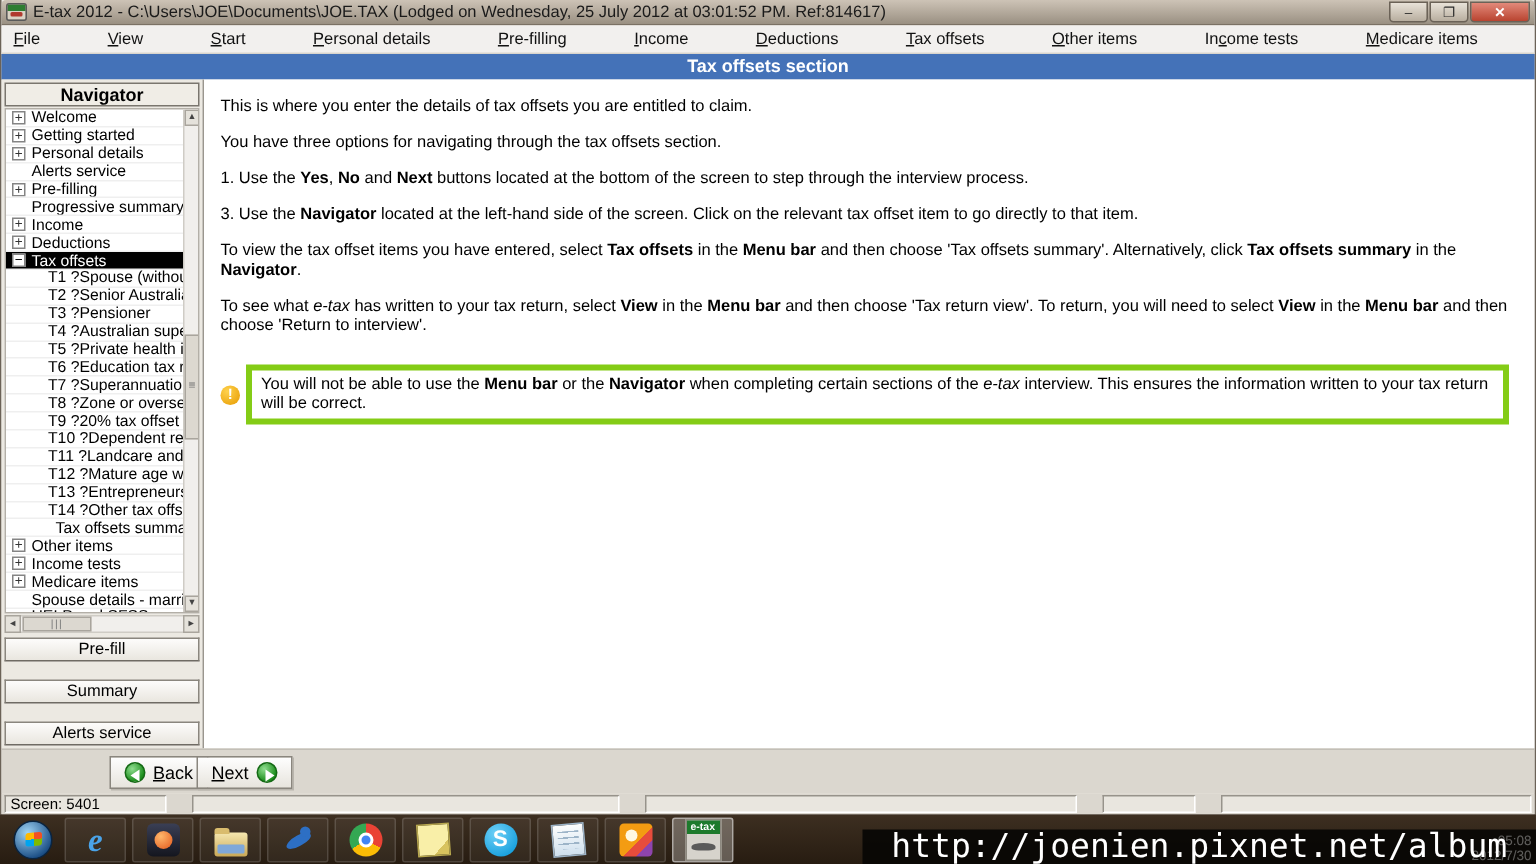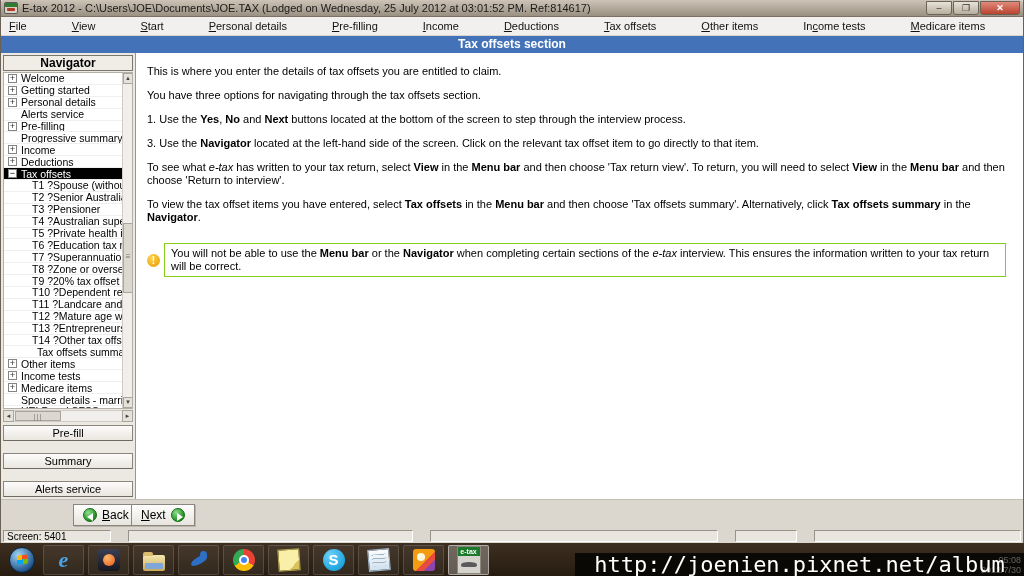--- a/index.html
+++ b/index.html
@@ -331,8 +331,8 @@
             <p>You have three options for navigating through the tax offsets section.</p>
             <p>1.  Use the <span class="b">Yes</span>, <span class="b">No</span> and <span class="b">Next</span> buttons located at the bottom of the screen to step through the interview process.</p>
             <p>3.  Use the <span class="b">Navigator</span> located at the left-hand side of the screen. Click on the relevant tax offset item to go directly to that item.</p>
+            <p>To view the tax offset items you have entered, select <span class="b">Tax offsets</span> in the <span class="b">Menu bar</span> and then choose 'Tax offsets summary'. Alternatively, click <span class="b">Tax offsets summary</span> in the <span class="b">Navigator</span>.</p>
             <p>To see what <span class="i">e-tax</span> has written to your tax return, select <span class="b">View</span> in the <span class="b">Menu bar</span> and then choose 'Tax return view'. To return, you will need to select <span class="b">View</span> in the <span class="b">Menu bar</span> and then choose 'Return to interview'.</p>
-            <p>To view the tax offset items you have entered, select <span class="b">Tax offsets</span> in the <span class="b">Menu bar</span> and then choose 'Tax offsets summary'. Alternatively, click <span class="b">Tax offsets summary</span> in the <span class="b">Navigator</span>.</p>
           </div>
         <div class="warnrow">
           <span class="warn-ico">!</span>

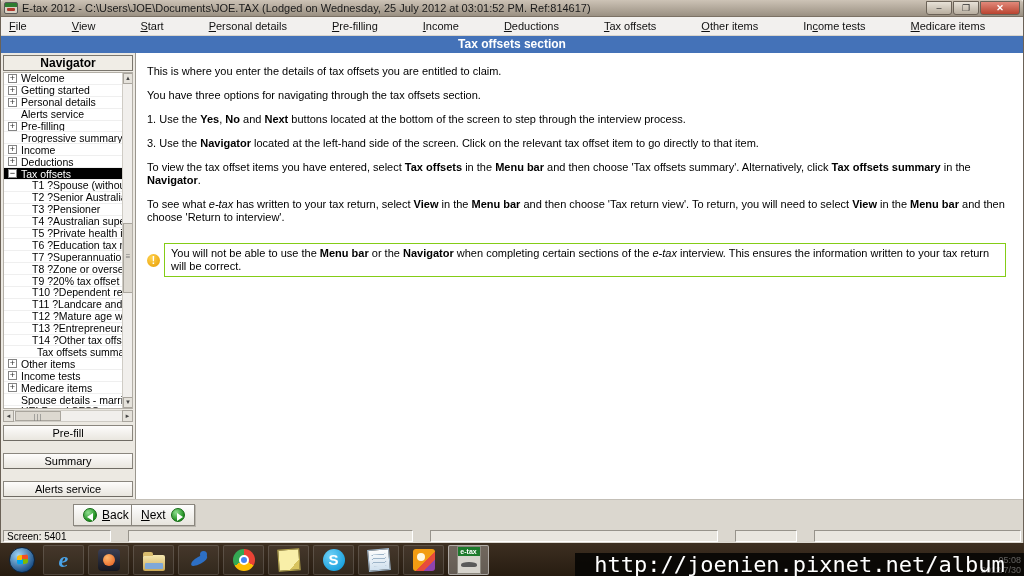--- a/index.html
+++ b/index.html
@@ -80,7 +80,7 @@
   .warn-ico { width:13px; height:13px; flex:none; border-radius:50%;
               background:radial-gradient(circle at 35% 30%, #ffd24d, #e69a00);
               color:#fff; font-weight:bold; font-size:10px; line-height:13px; text-align:center; }
-  .warn-box { flex:1; border:1px solid #84cc16; padding:3px 6px; line-height:13px; margin-right:1px; }
+  .warn-box { flex:1; border:4px solid #84cc16; padding:3px 6px; line-height:13px; margin-right:1px; }
 
   
   .bottomband { height:30px; background:#dbd7cf; border-top:1px solid #c3bfb7; position:relative; }

